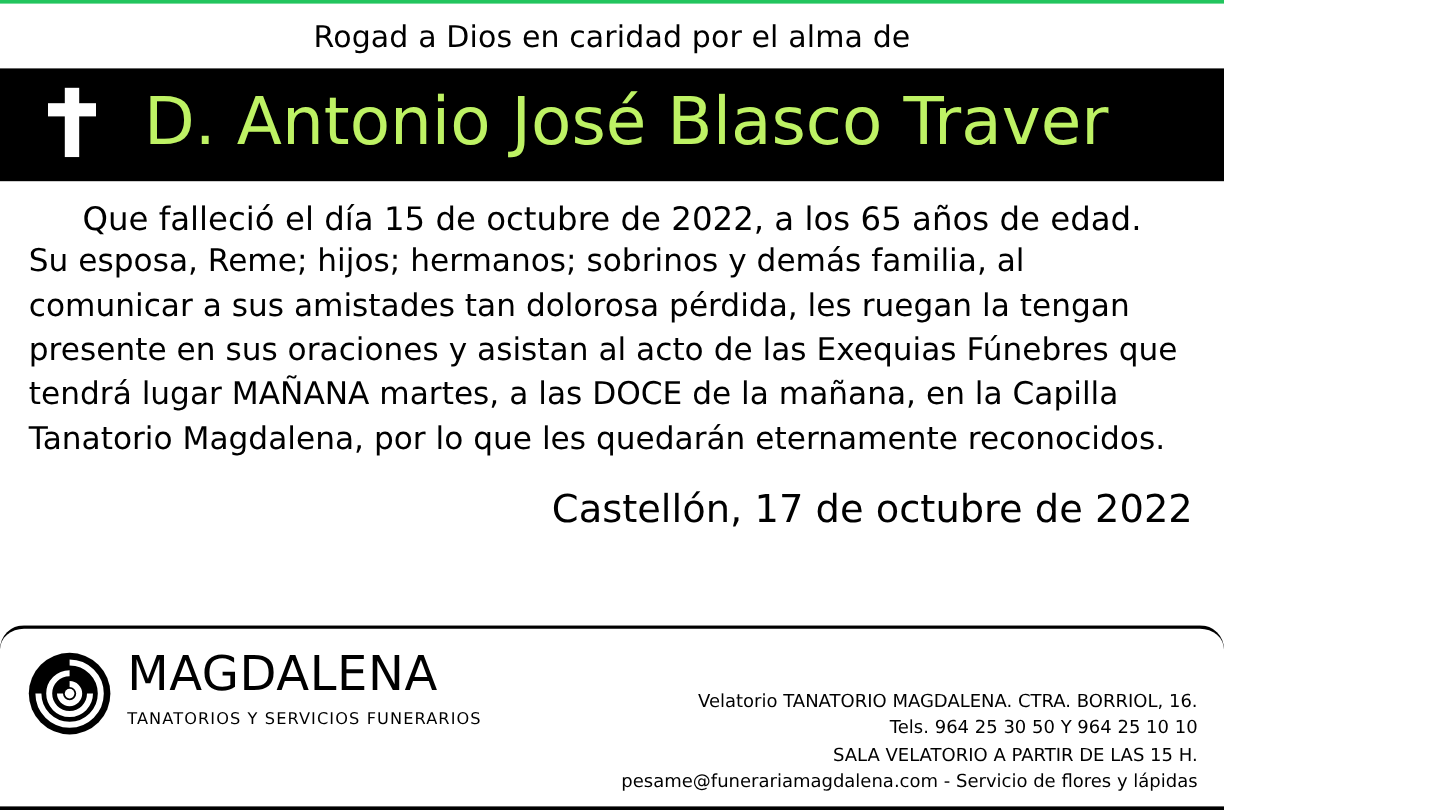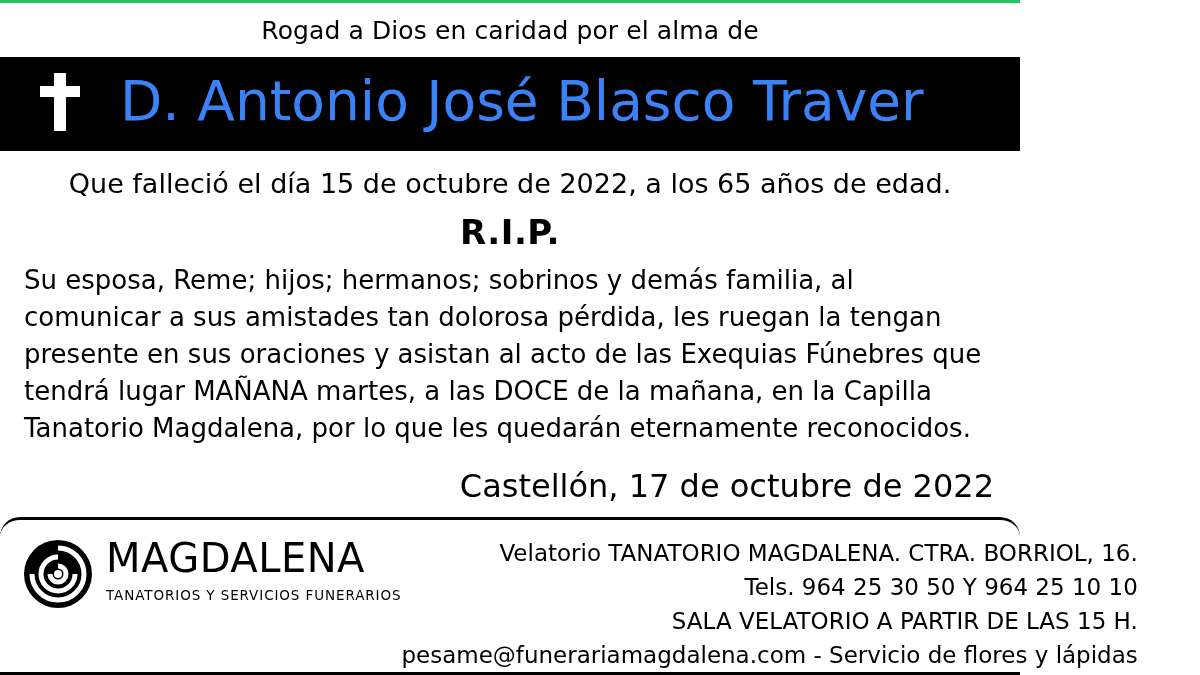--- a/index.html
+++ b/index.html
@@ -35,7 +35,7 @@
   
   .name-banner {
     background: #000000;
-    color: #3b82f6;
+    color: #bef264;
     display: flex;
     align-items: center;
     padding: 6px 0 10px 0;

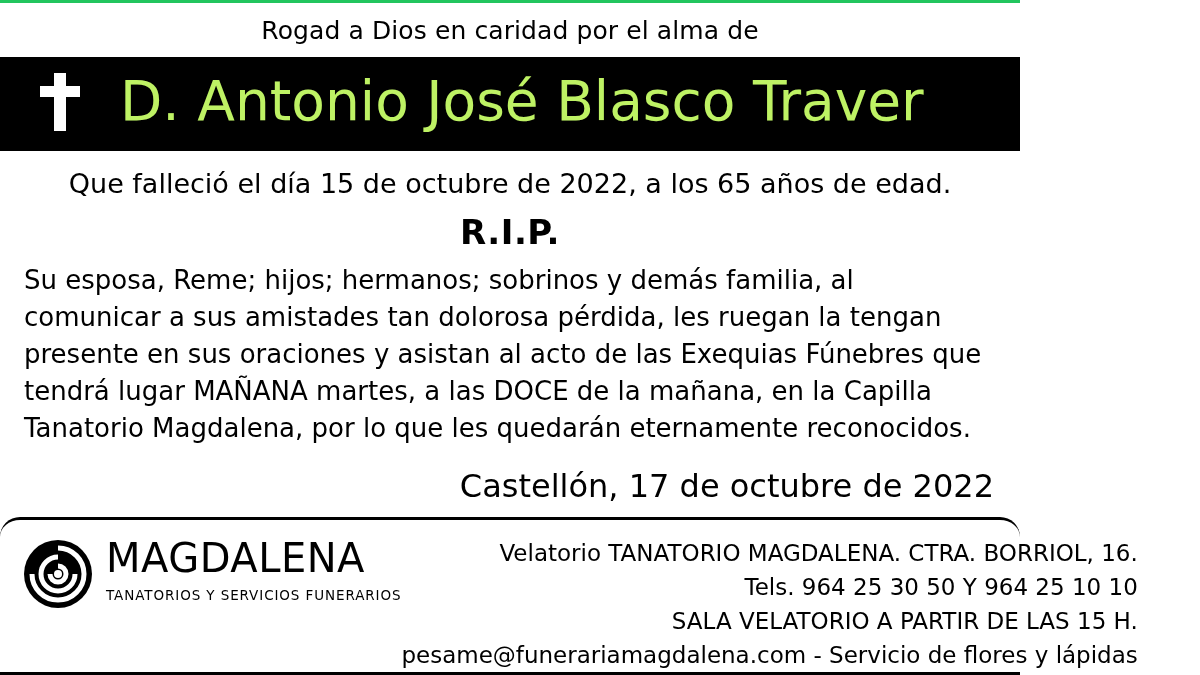--- a/index.html
+++ b/index.html
@@ -161,7 +161,6 @@
 
   <div class="body-block">
     <div class="death-line">Que falleció el día 15 de octubre de 2022, a los 65 años de edad.</div>
-    <div class="rip">R.I.P.</div>
     <div class="family-text">Su esposa, Reme; hijos; hermanos; sobrinos y demás familia, al comunicar a sus amistades tan dolorosa pérdida, les ruegan la tengan presente en sus oraciones y asistan al acto de las Exequias Fúnebres que tendrá lugar MAÑANA martes, a las DOCE de la mañana, en la Capilla Tanatorio Magdalena, por lo que les quedarán eternamente reconocidos.</div>
     <div class="place-date">Castellón, 17 de octubre de 2022</div>
   </div>

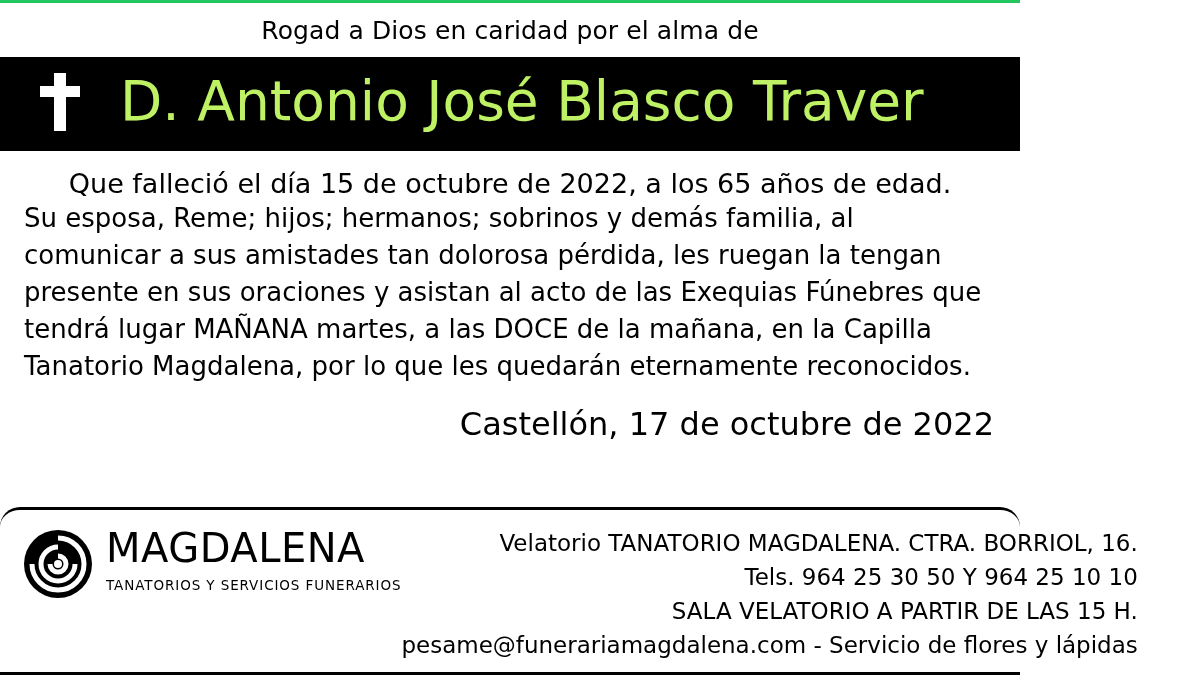--- a/index.html
+++ b/index.html
@@ -136,9 +136,10 @@
   .contact {
     flex: 1 1 auto;
     text-align: right;
-    font-size: 23px;
+    font-size: 15px;
     line-height: 1.48;
     padding-top: 4px;
+    margin-top: 33px;
   }
   .contact div { white-space: nowrap; }
 </style>

